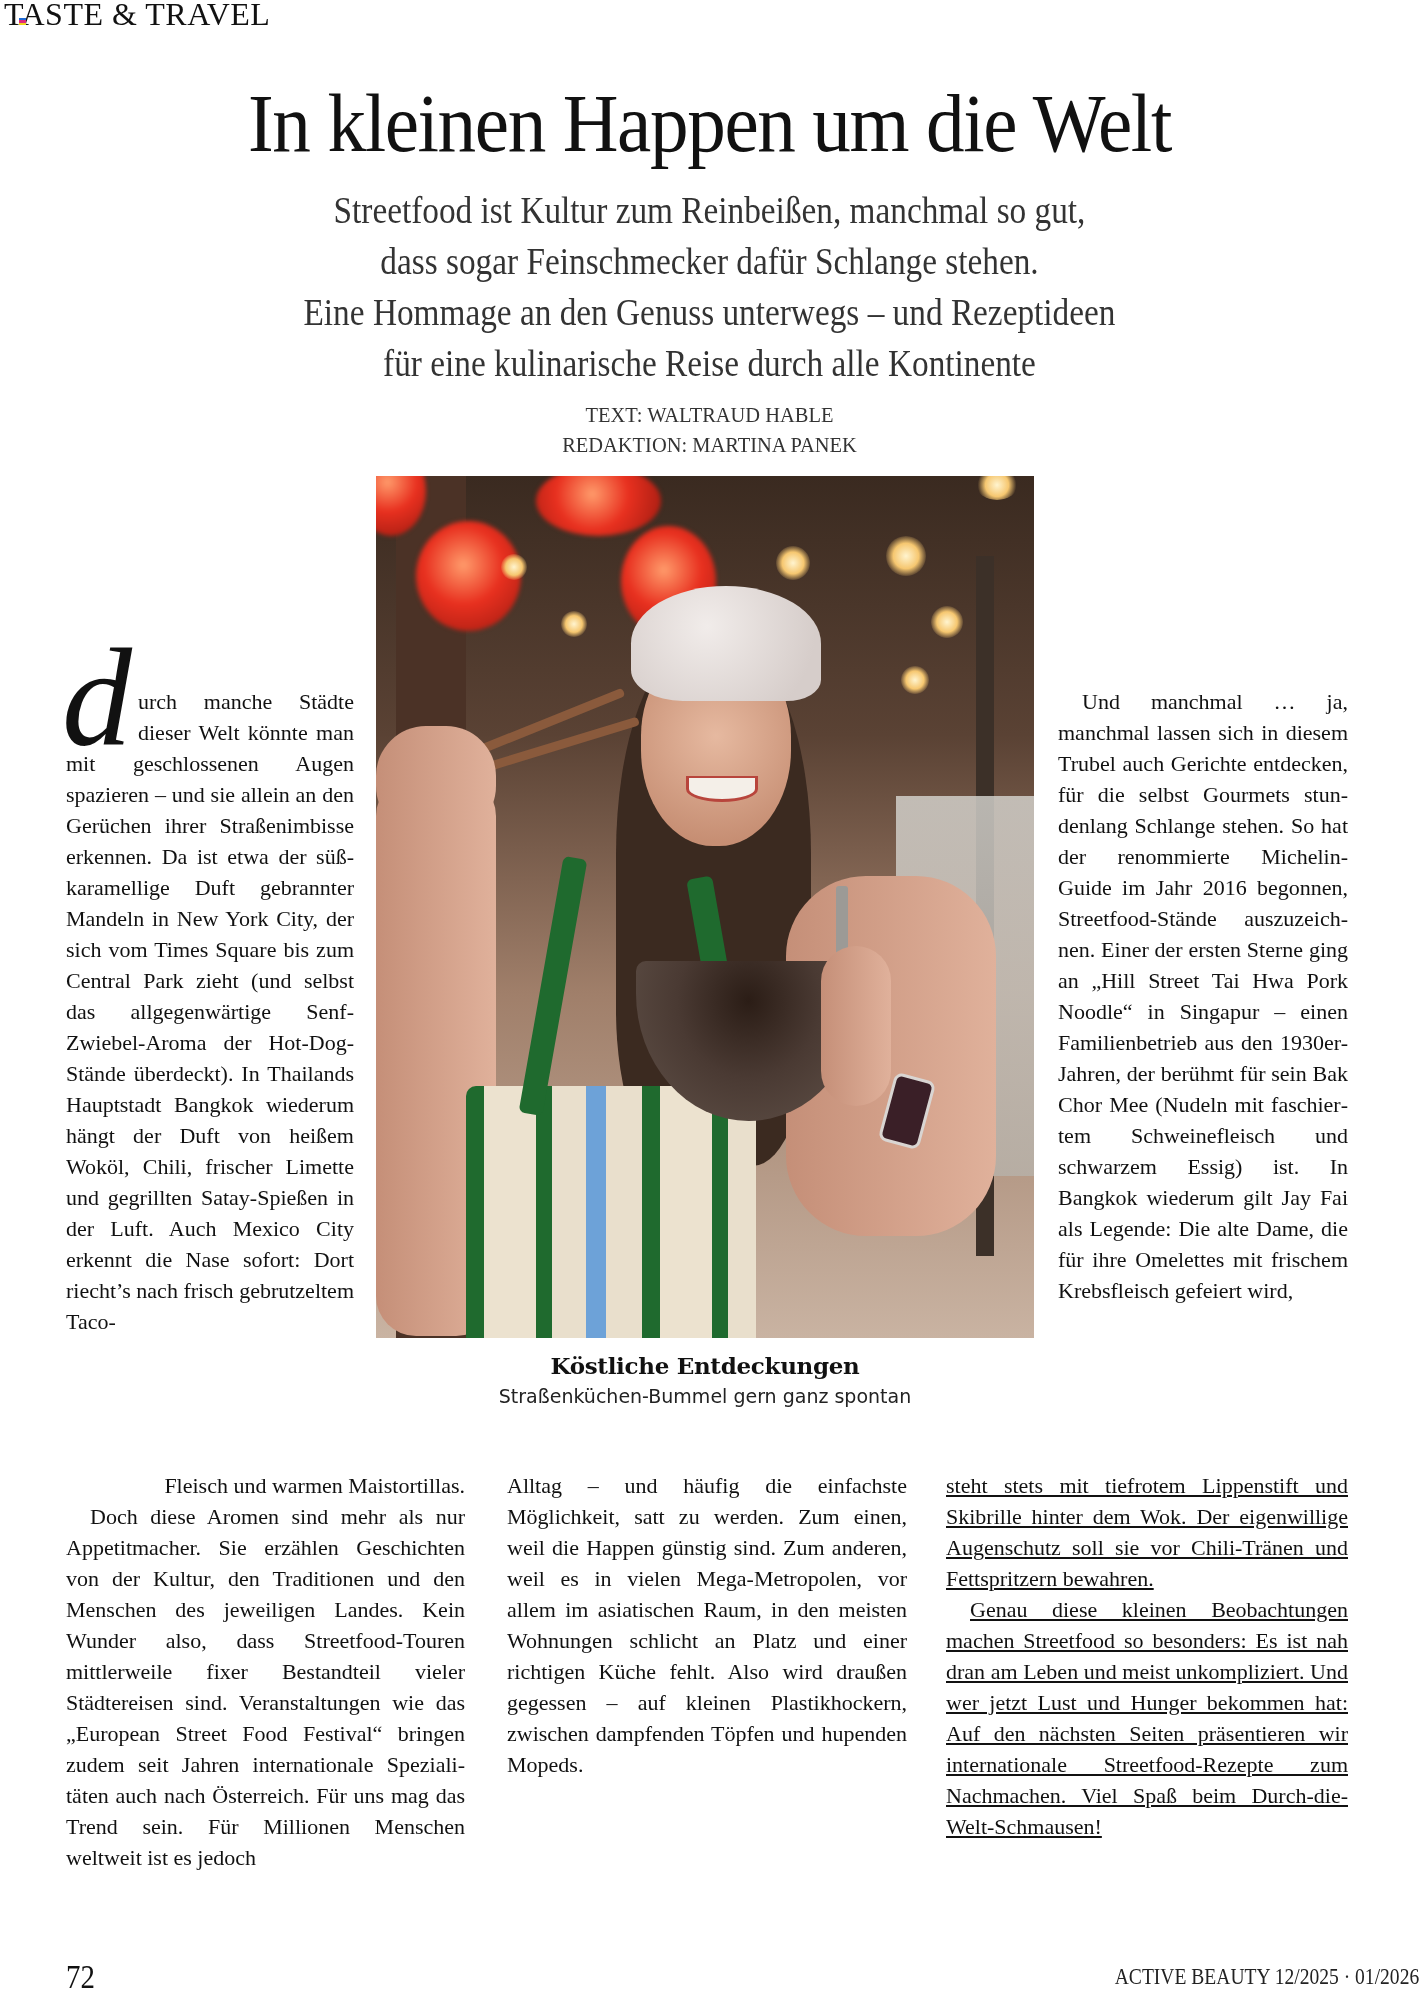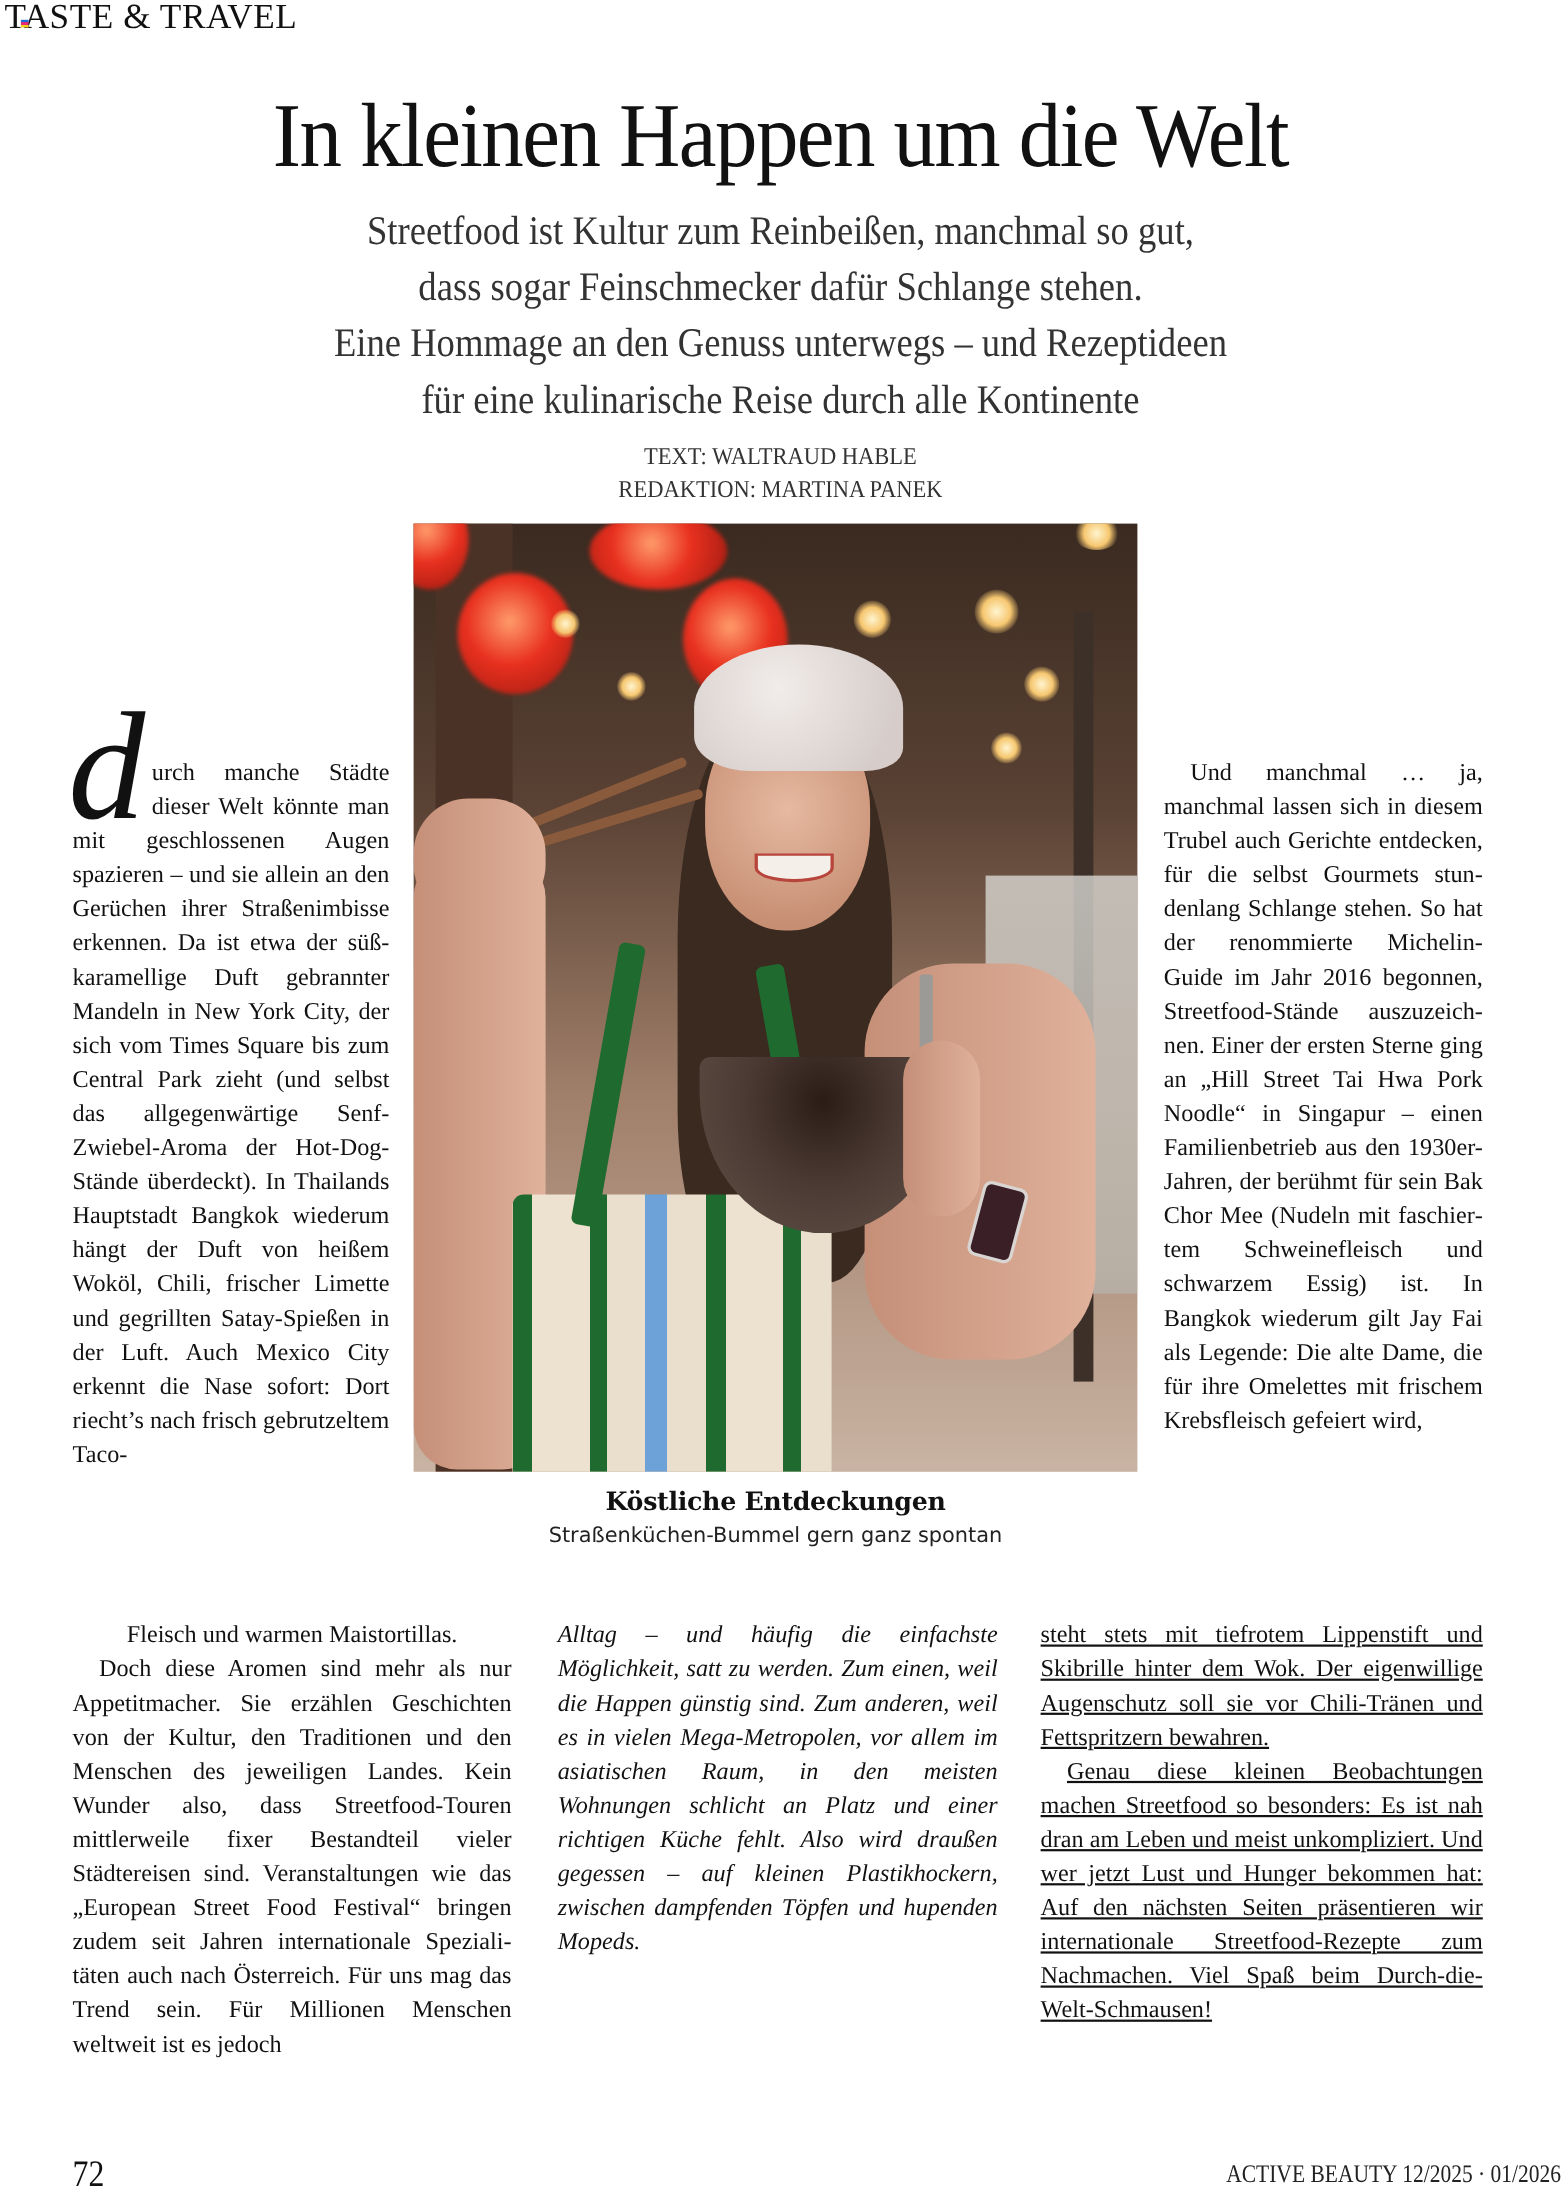--- a/index.html
+++ b/index.html
@@ -120,7 +120,7 @@
 </div>
 
 <div class="col col1b" style="top:1470px;">
-  <p style="text-align:center;">Fleisch und warmen Maistortillas.</p>
+  <p style="text-align:right;">Fleisch und warmen Maistortillas.</p>
   <p class="indent">Doch diese Aromen sind mehr als nur Appetitmacher. Sie erzählen Ge­schichten von der Kultur, den Tradi­tionen und den Menschen des jewei­ligen Landes. Kein Wunder also, dass Streetfood-Touren mittlerweile fixer Bestandteil vieler Städtereisen sind. Veranstaltungen wie das „European Street Food Festival“ bringen zudem seit Jahren internationale Speziali­täten auch nach Österreich. Für uns mag das Trend sein. Für Millionen Menschen weltweit ist es jedoch</p>
 </div>
 

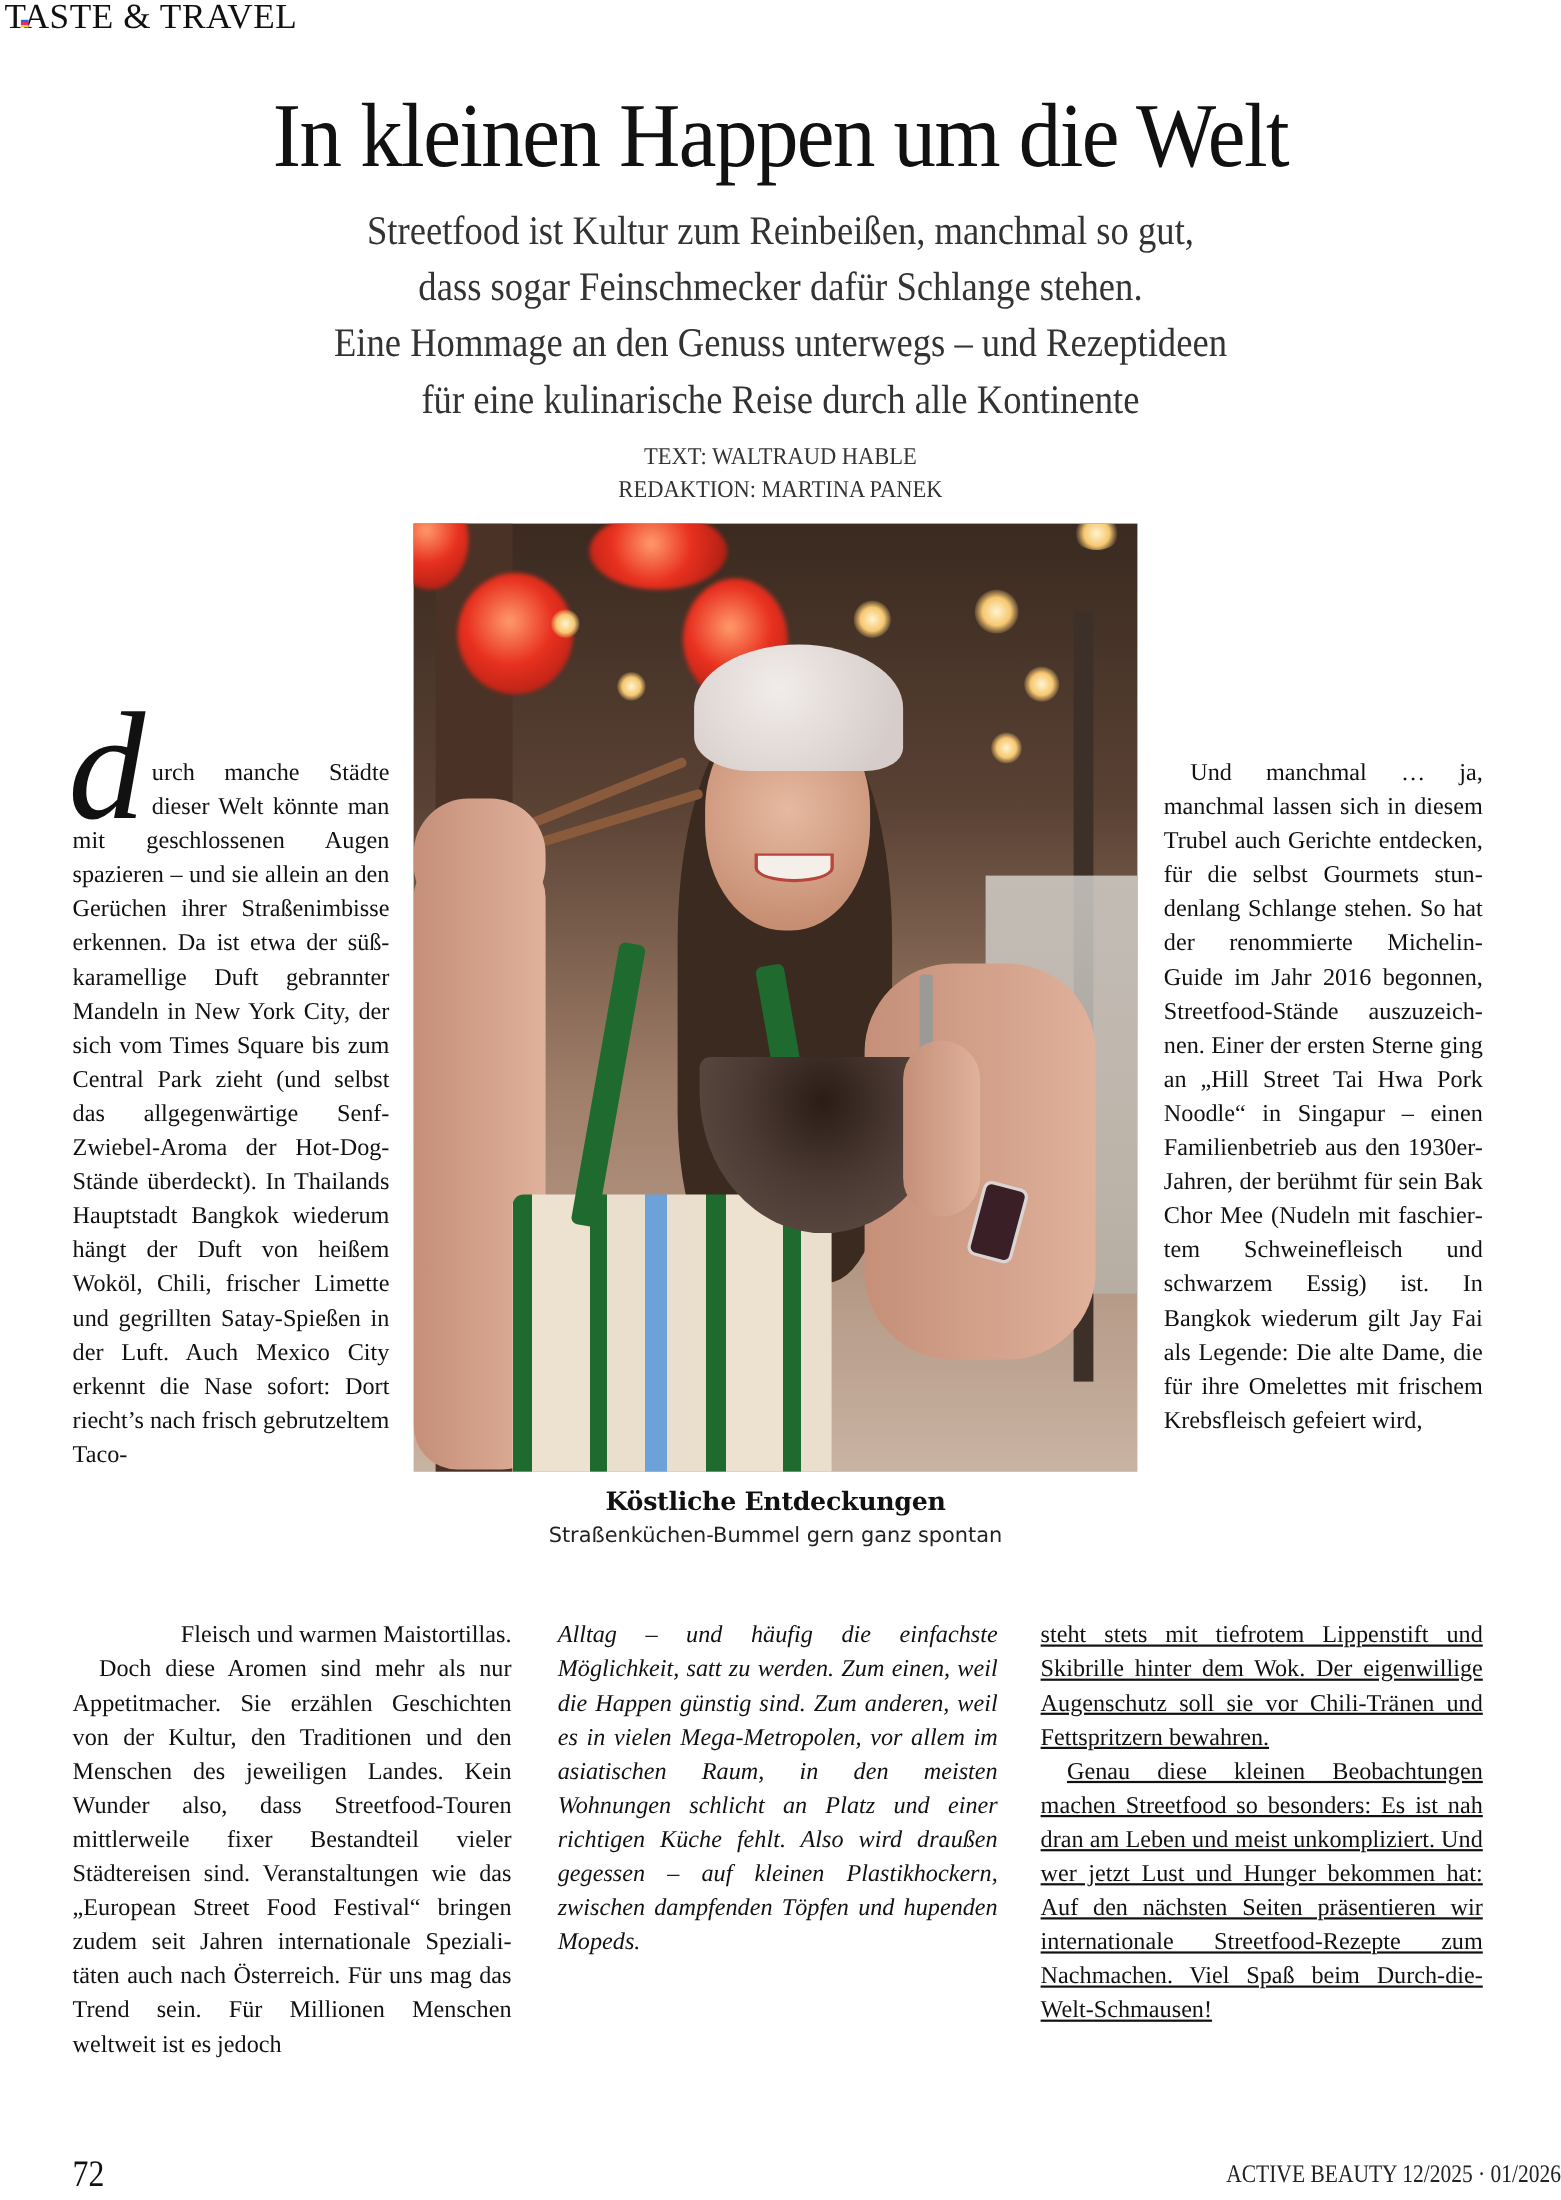--- a/index.html
+++ b/index.html
@@ -49,7 +49,7 @@
   .col1b { left: 66px; width: 399px; top: 1470px; }
   .dropcap { float: left; font-style: italic; font-size: 140px; line-height: 104px; height: 104px;
              margin: -40px 6px -4px -4px; font-family: "Liberation Serif", serif; }
-  .col2 { left: 507px; width: 400px; top: 1470px; font-style: italic; }
+  .col2 { left: 507px; width: 400px; top: 1470px; }
   .col3a { left: 1058px; width: 290px; top: 686px; }
   .col3b { left: 946px; width: 402px; top: 1470px; text-decoration: underline; }
 

